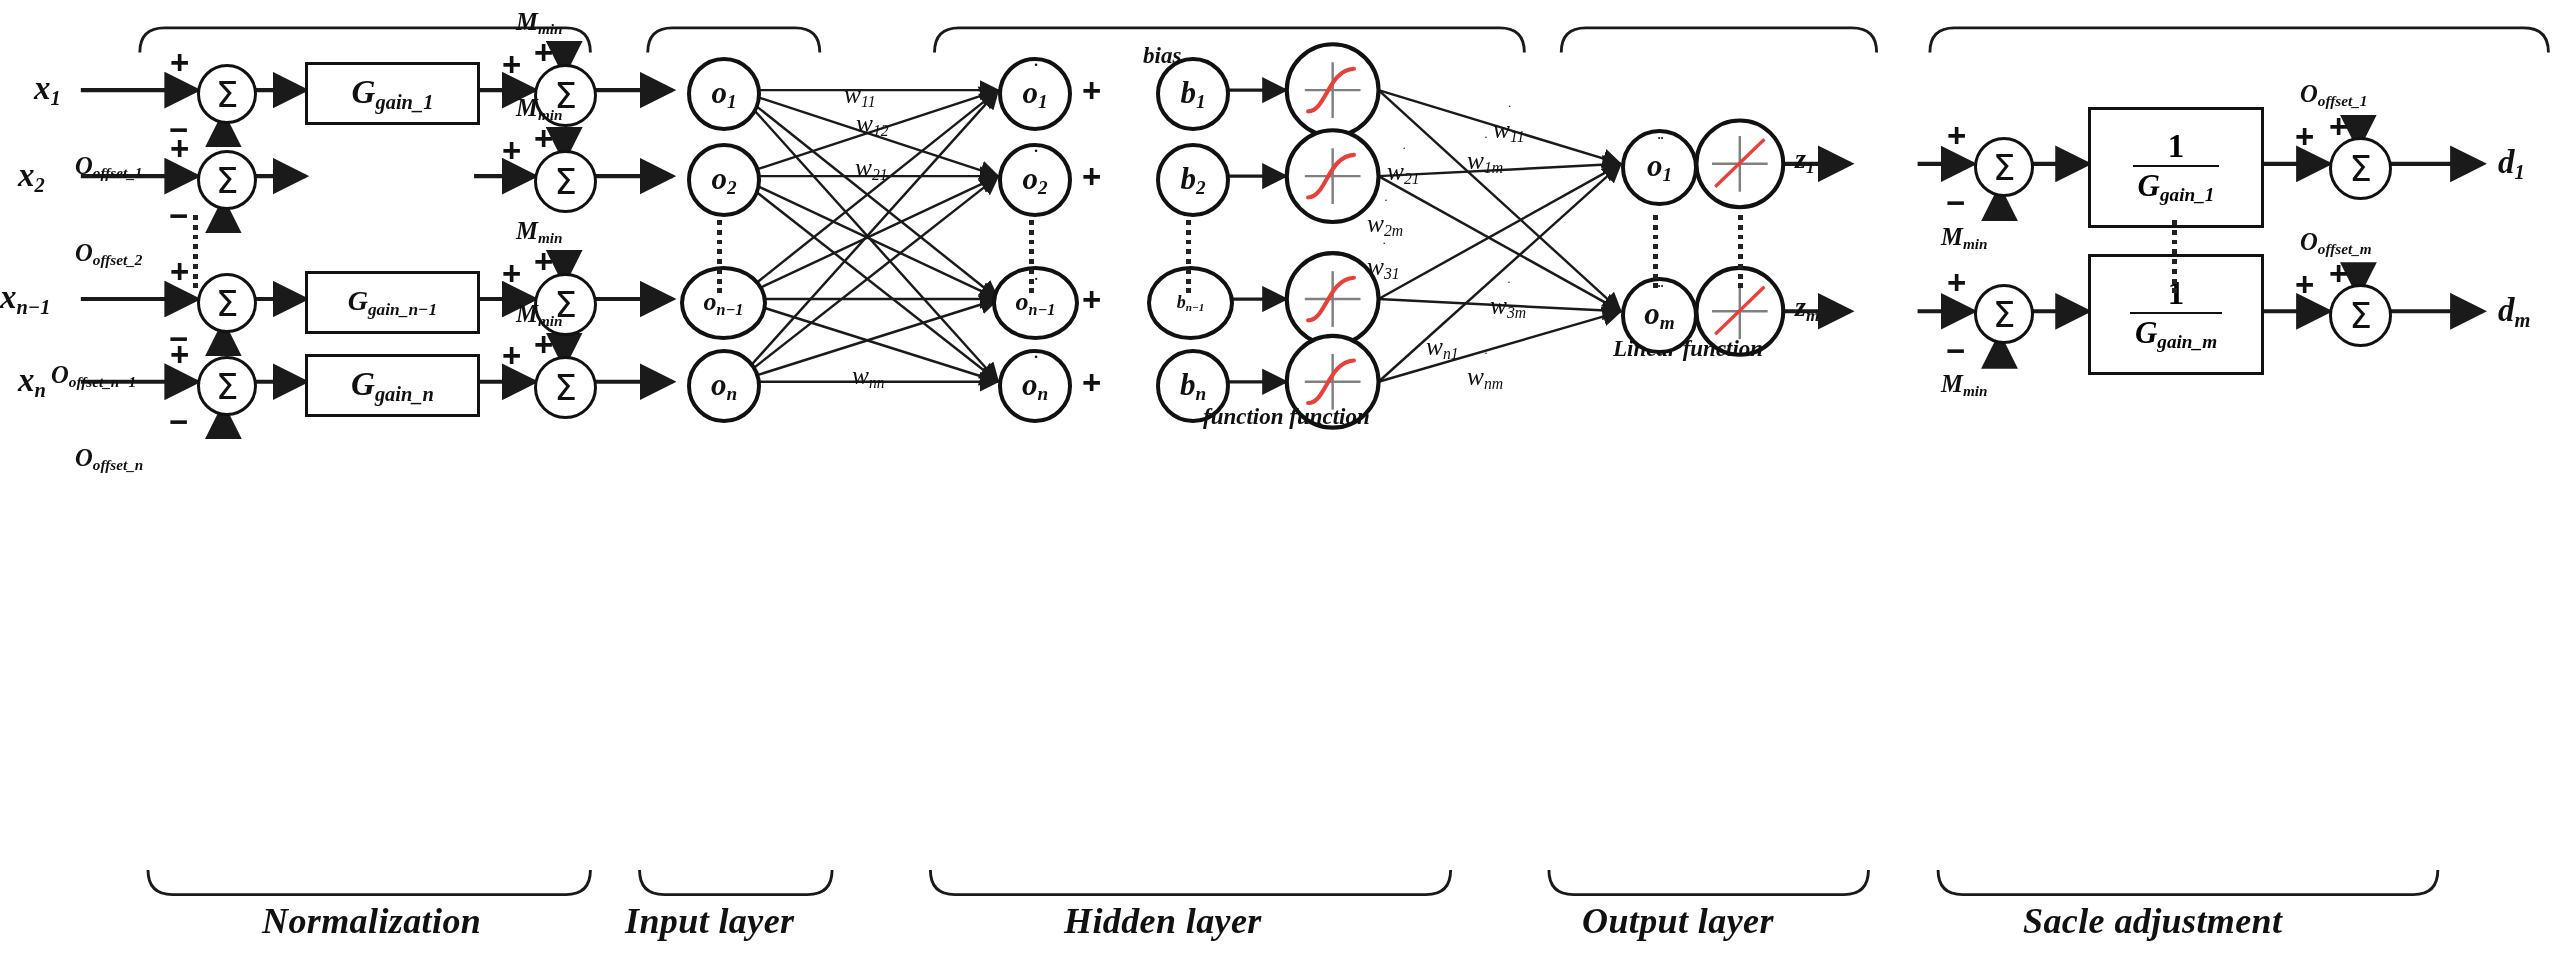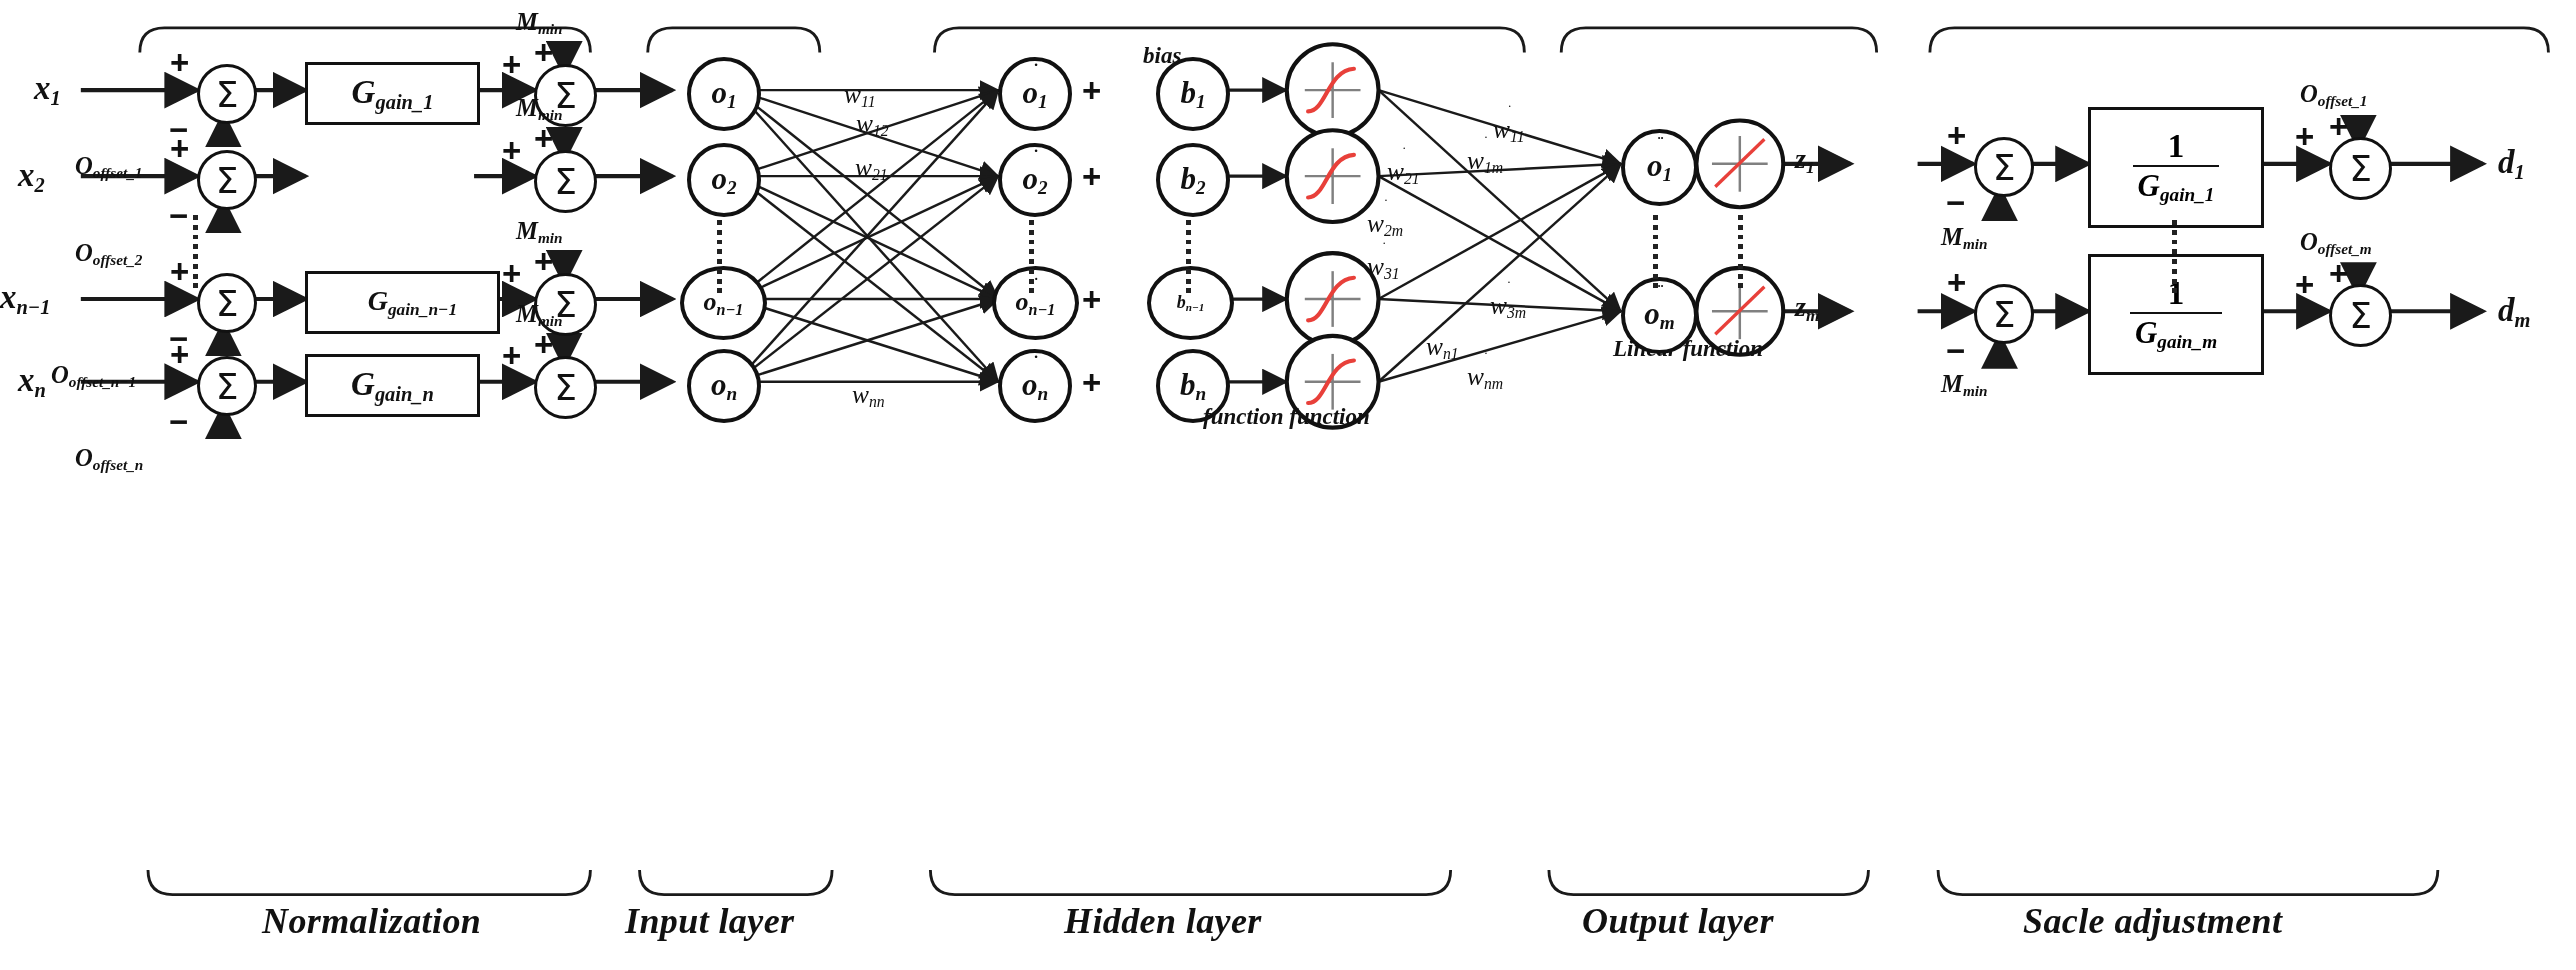--- a/index.html
+++ b/index.html
@@ -197,7 +197,7 @@
   <div class="gainbox" style="left:305px;top:62px;width:169px;height:57px;">
     <span class="gaintxt"><span>G</span><span class="sub">gain_1</span></span>
   </div>
-  <div class="gainbox" style="left:305px;top:271px;width:169px;height:57px;padding-left:20px;">
+  <div class="gainbox" style="left:305px;top:271px;width:169px;height:57px;">
     <span class="gaintxt" style="font-size:28px"><span>G</span><span class="sub">gain_n−1</span></span>
   </div>
   <div class="gainbox" style="left:305px;top:354px;width:169px;height:57px;">

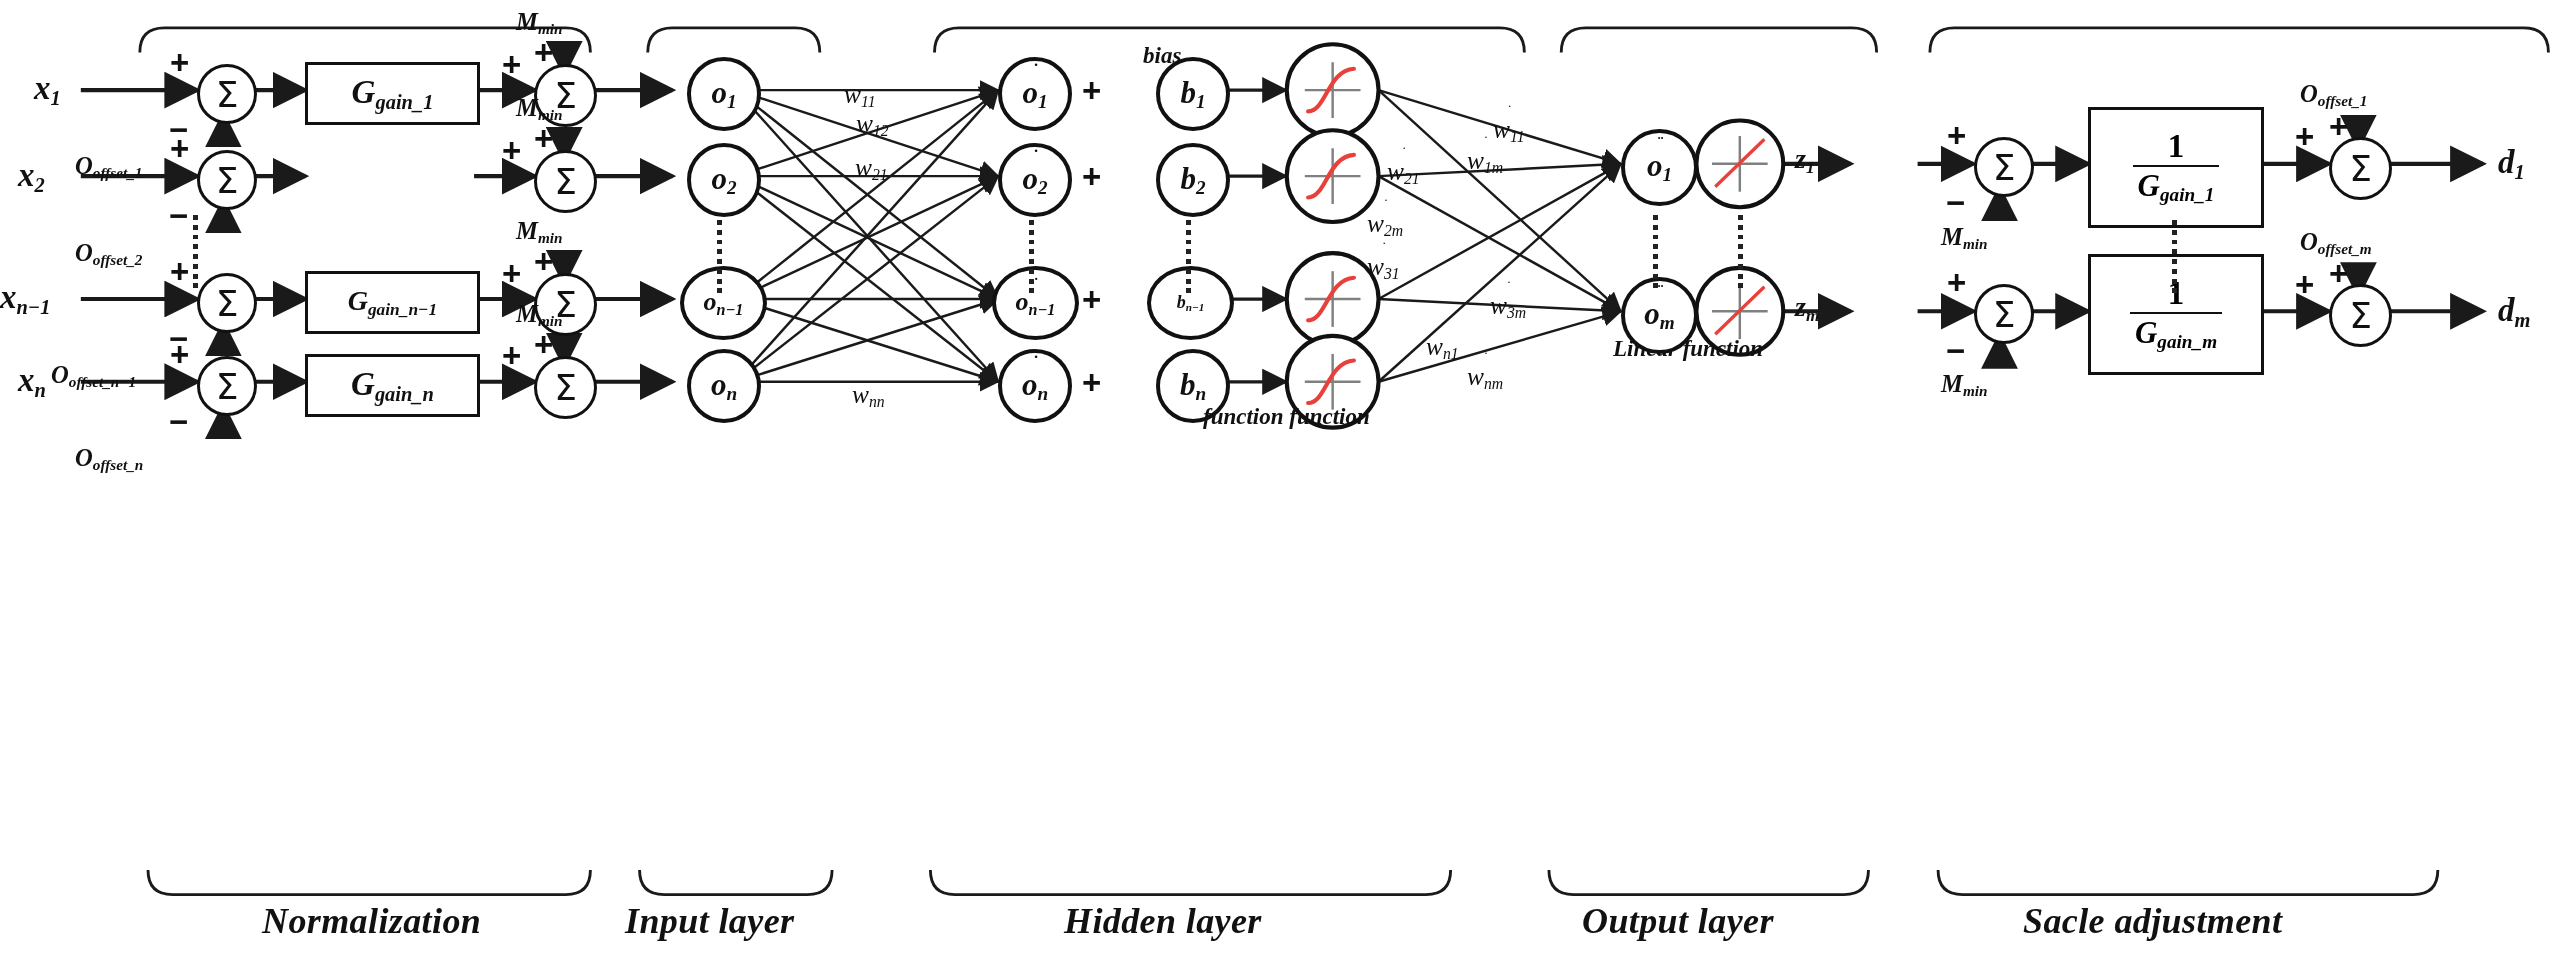--- a/index.html
+++ b/index.html
@@ -248,7 +248,7 @@
   <div class="lbl weightlbl" style="left:844px;top:80px;font-style:italic;"><span>w</span><span class="sub">11</span></div>
   <div class="lbl weightlbl" style="left:844px;top:109px;font-style:italic;margin-left:12px;"><span>w</span><span class="sub">12</span></div>
   <div class="lbl weightlbl" style="left:855px;top:153px;font-style:italic;"><span>w</span><span class="sub">21</span></div>
-  <div class="lbl weightlbl" style="left:852px;top:380px;font-style:italic;"><span>w</span><span class="sub">nn</span></div>
+  <div class="lbl weightlbl" style="left:852px;top:361px;font-style:italic;"><span>w</span><span class="sub">nn</span></div>
 
   <div class="node" style="left:998px;top:57px;width:66px;height:66px;">
     <span class="nodetxt ovr"><span class="dots">˙</span><span>o</span><span class="sub">1</span></span>

